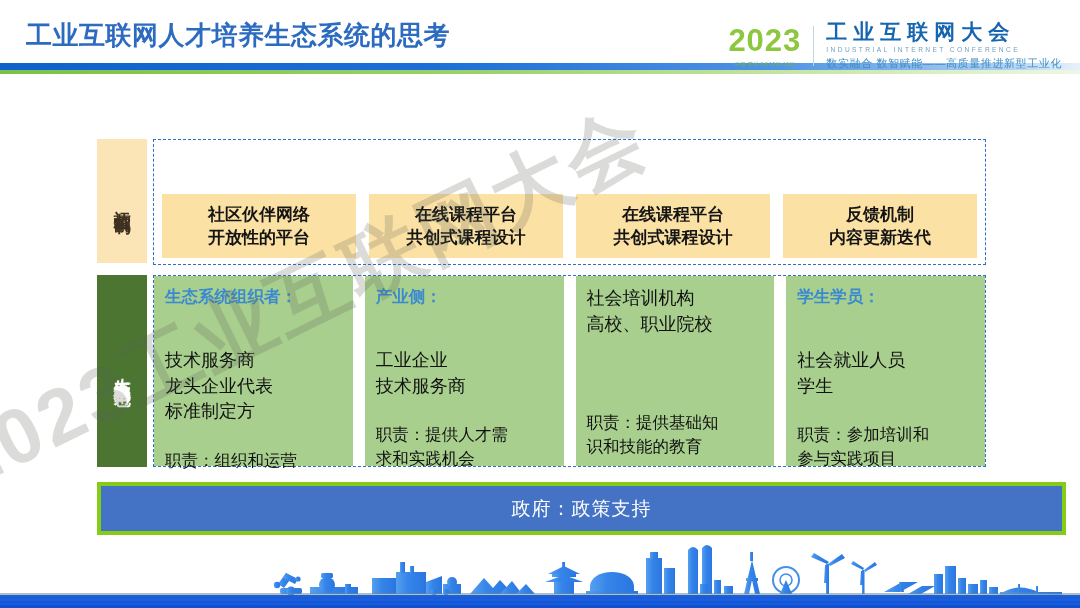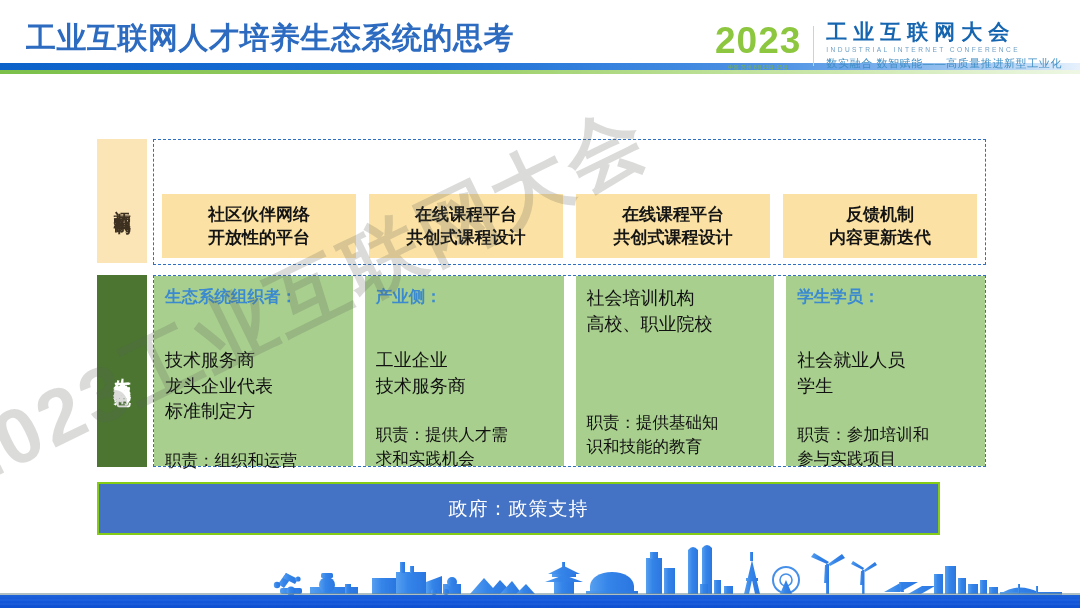--- a/index.html
+++ b/index.html
@@ -20,7 +20,7 @@
   #slide-title {
     position: absolute;
     left: 26px; top: 18px;
-    font-size: 30px;
+    font-size: 26px;
     font-weight: 700;
     color: #2c6bc0;
     letter-spacing: 0.5px;

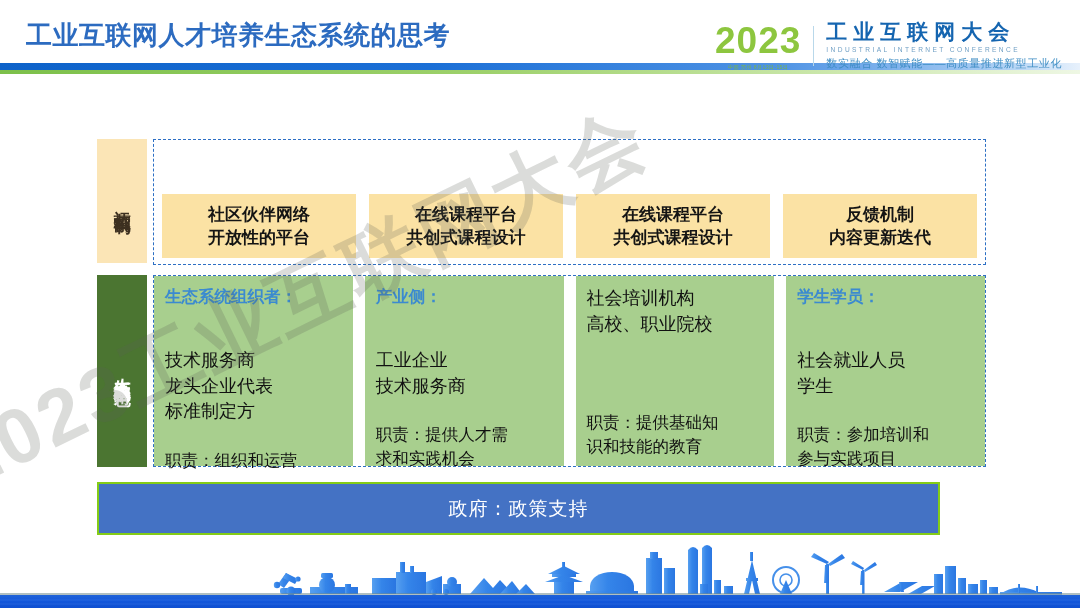--- a/index.html
+++ b/index.html
@@ -81,7 +81,7 @@
     padding-right: 12px;
   }
   #logo .year {
-    font-size: 37px;
+    font-size: 31px;
     font-weight: 700;
     color: #8dc63f;
     letter-spacing: 1px;

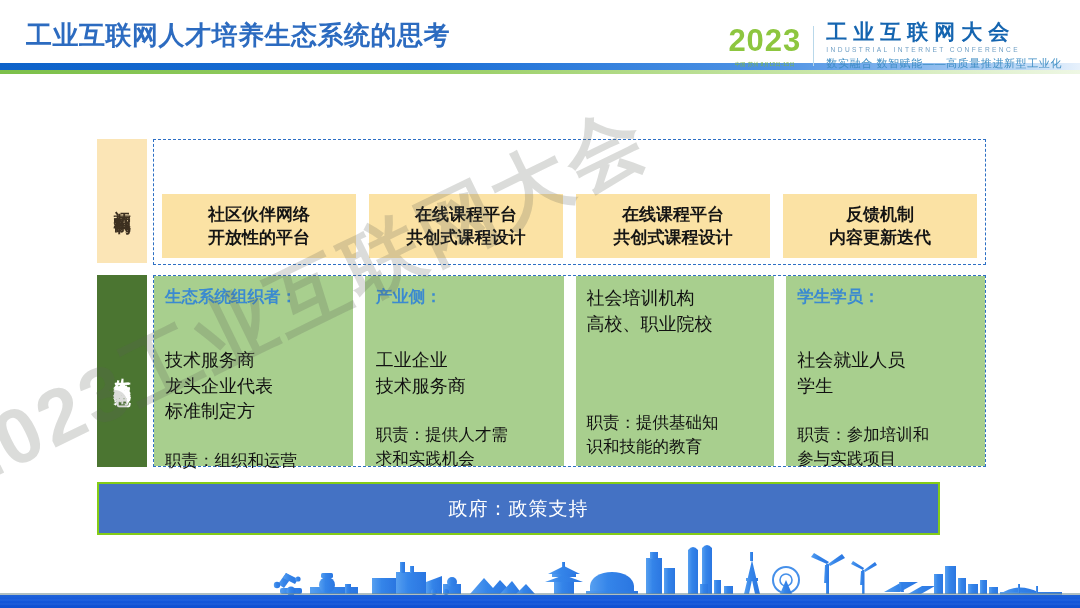--- a/index.html
+++ b/index.html
@@ -232,9 +232,9 @@
   #gov-bar {
     position: absolute;
     left: 97px; top: 482px;
-    width: 843px; height: 53px;
+    width: 969px; height: 53px;
     background: #4472c4;
-    border: 2px solid #84cc16;
+    border: 4px solid #84cc16;
     display: flex;
     align-items: center;
     justify-content: center;

